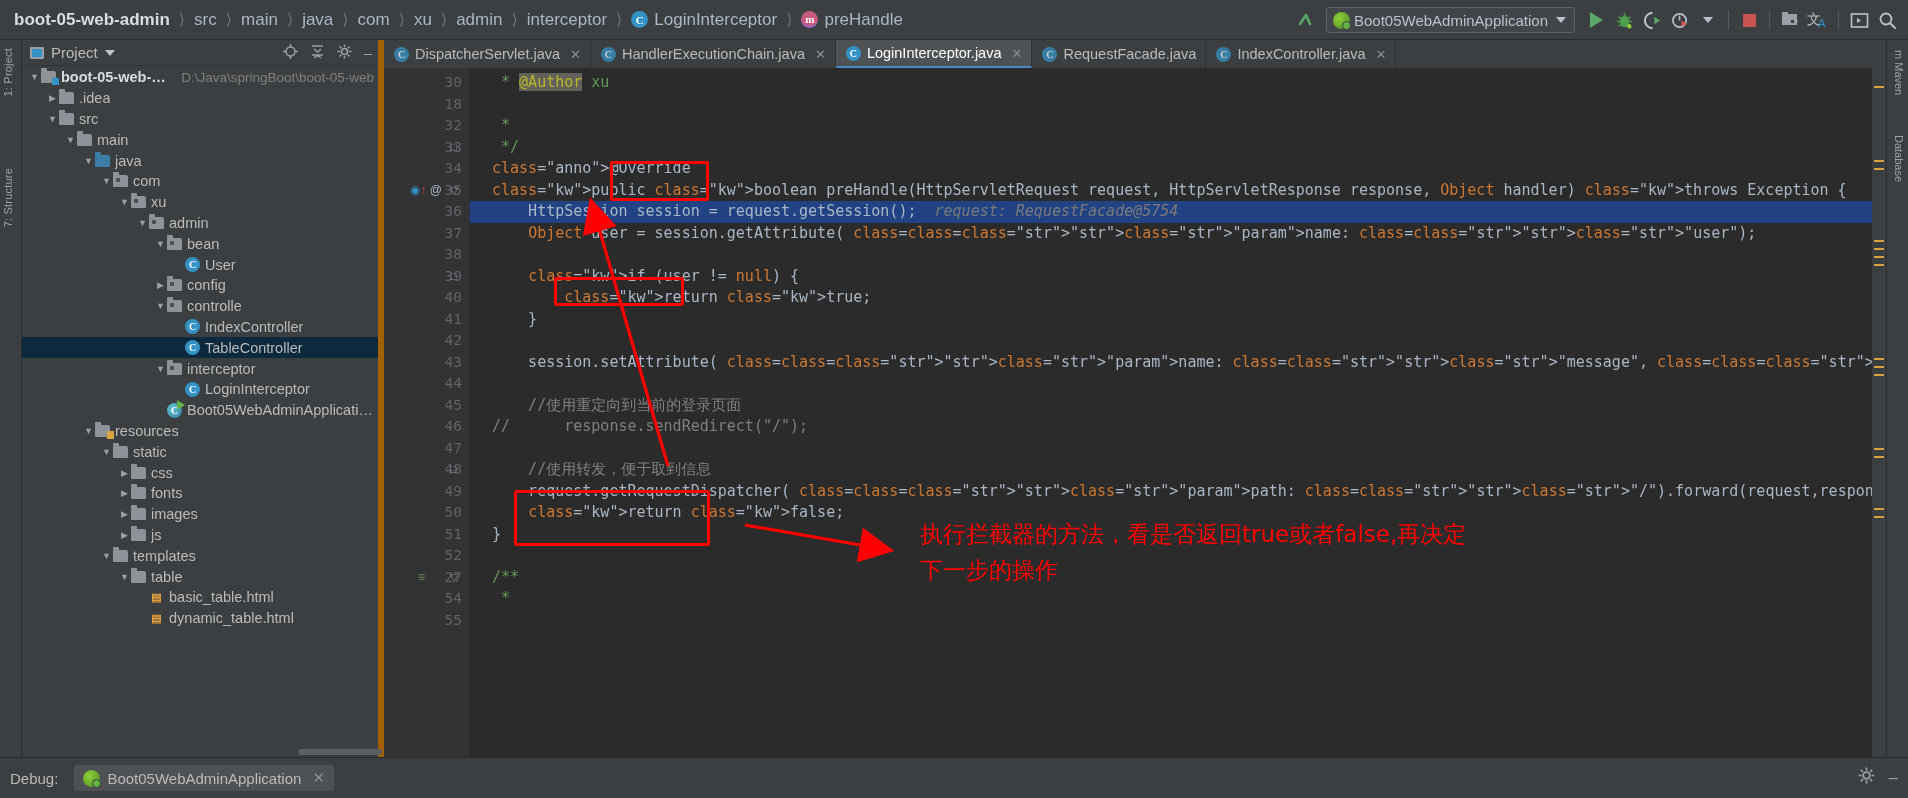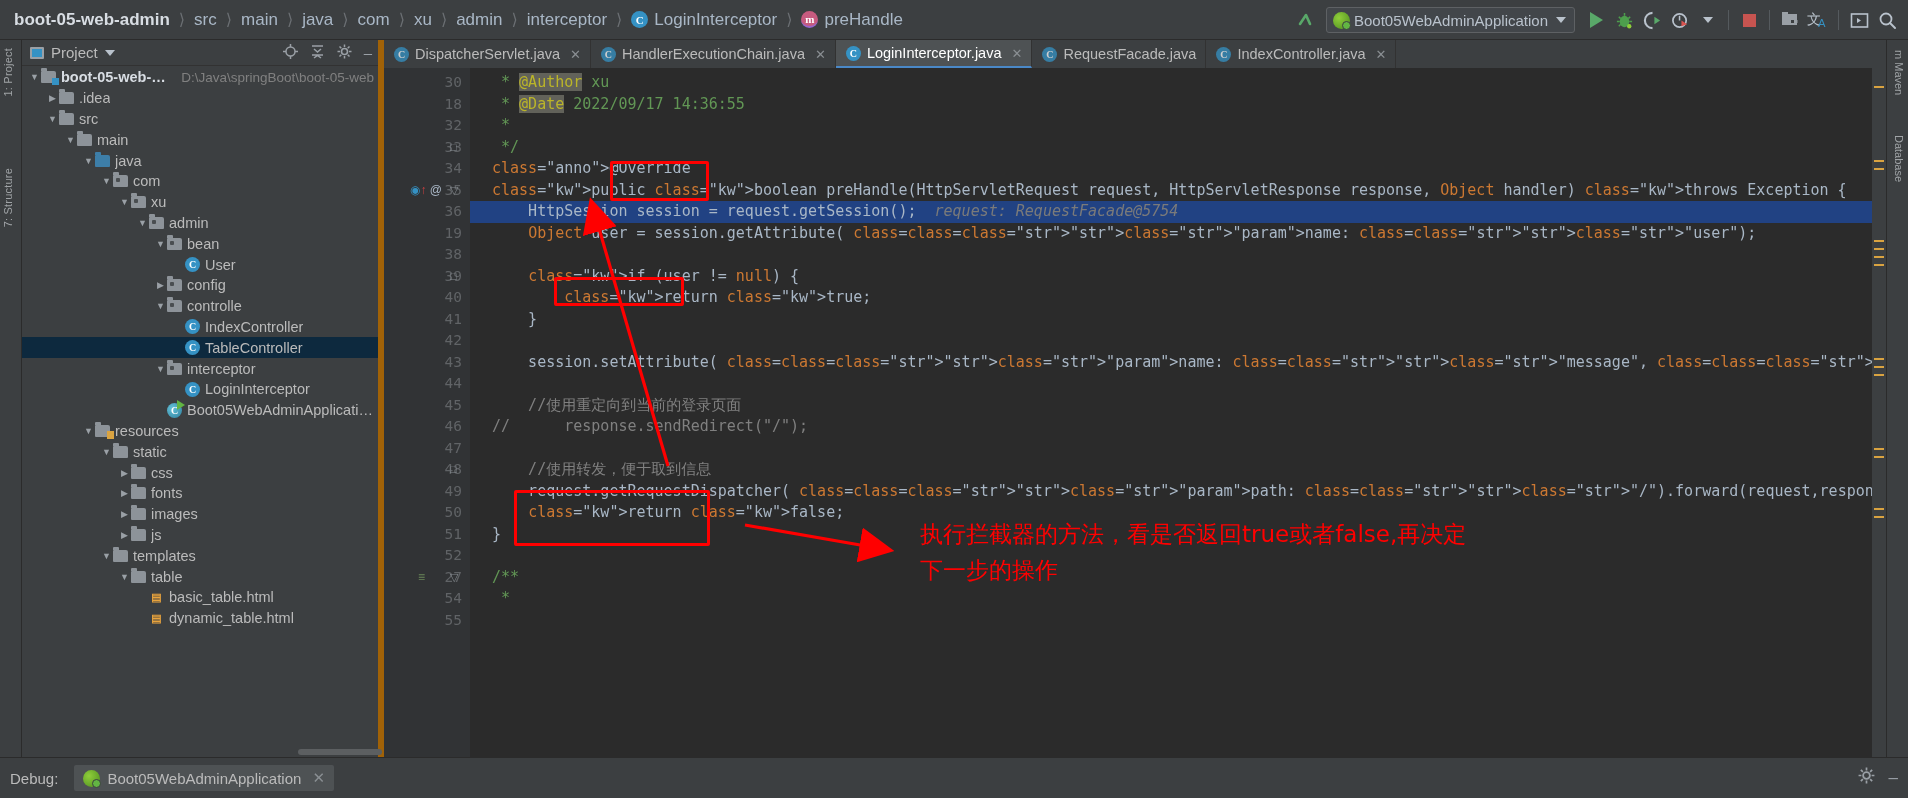--- a/index.html
+++ b/index.html
@@ -579,7 +579,6 @@
         </div>
       <div class="code">
           <div class="cline" style="top: 4px;"><span style="display:inline-block;width:22px"></span><span class="doc"> * <span class="anno tagb">@Author</span> xu</span></div>
-          <div class="cline" style="top: 25.5px;"><span style="display:inline-block;width:22px"></span><span class="doc"> * <span class="anno tagb">@Date</span> 2022/09/17 14:36:55</span></div>
           <div class="cline" style="top: 47px;"><span style="display:inline-block;width:22px"></span><span class="doc"> *</span></div>
           <div class="cline" style="top: 68.5px;"><span style="display:inline-block;width:22px"></span><span class="doc"> */</span></div>
           <div class="cline" style="top: 90px;"><span style="display:inline-block;width:22px"></span><span <span="" class="kw">class</span>="anno"&gt;@Override</div>

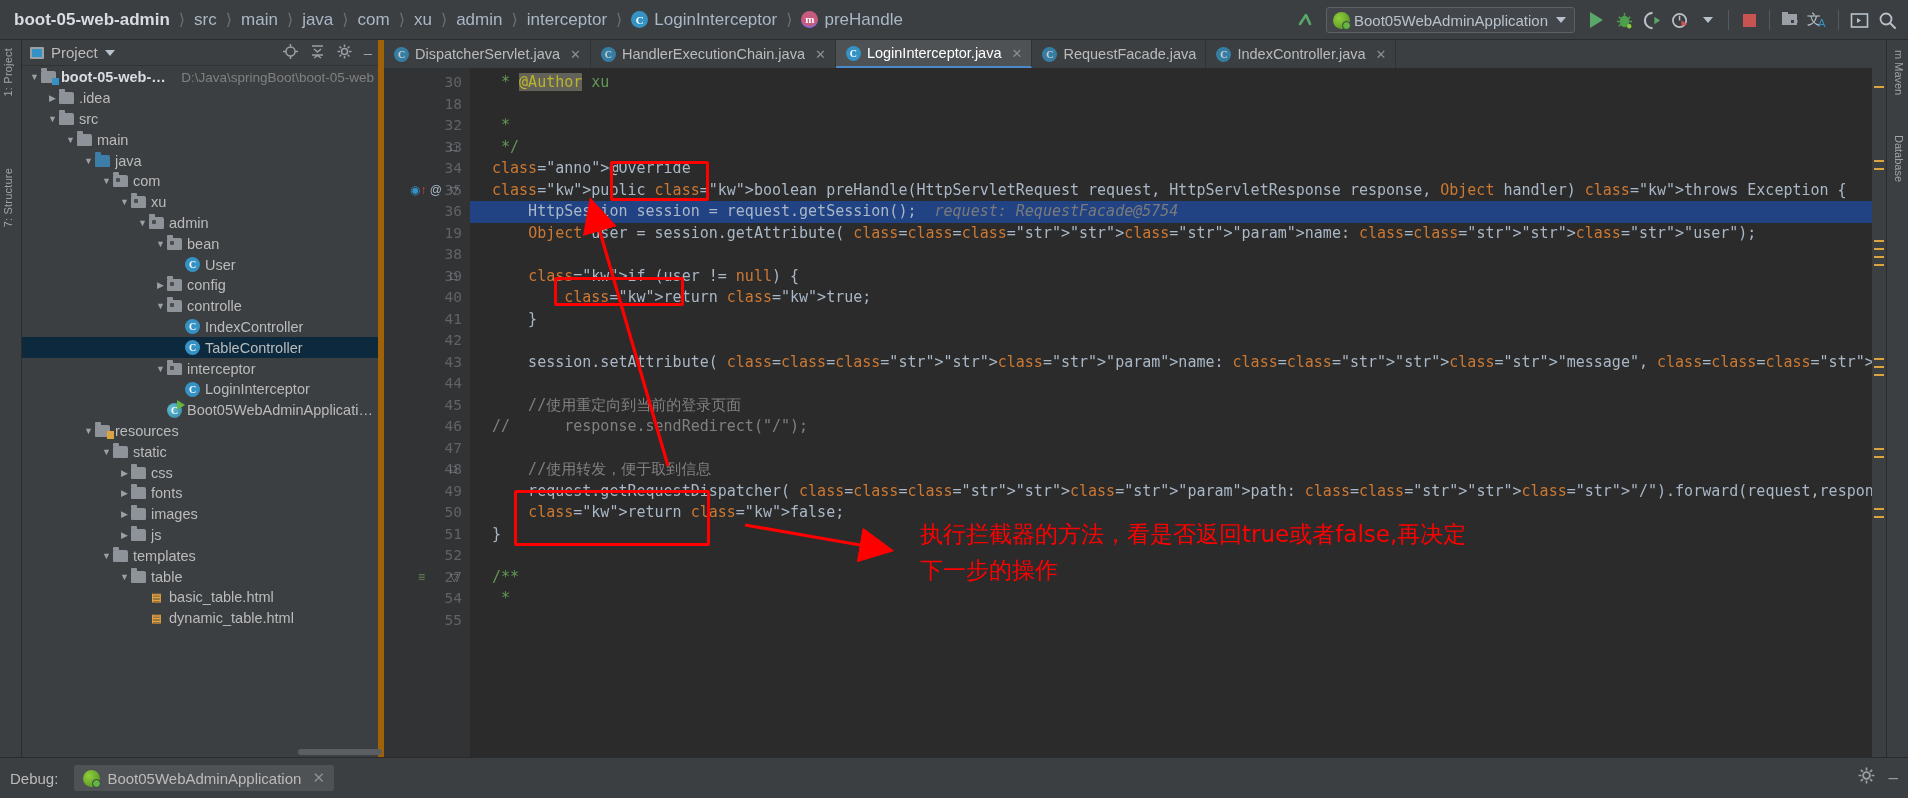--- a/index.html
+++ b/index.html
@@ -550,7 +550,7 @@
           <div class="ln" style="top: 90px;">34</div>
           <div class="ln" style="top: 111.5px; margin-left: 26px;">35</div>
           <div class="ln" style="top: 133px;">36</div>
-          <div class="ln" style="top: 154.5px;">19</div>
+          <div class="ln" style="top: 154.5px;">37</div>
           <div class="ln" style="top: 176px;">38</div>
           <div class="ln" style="top: 197.5px;">39</div>
           <div class="ln" style="top: 219px;">40</div>

